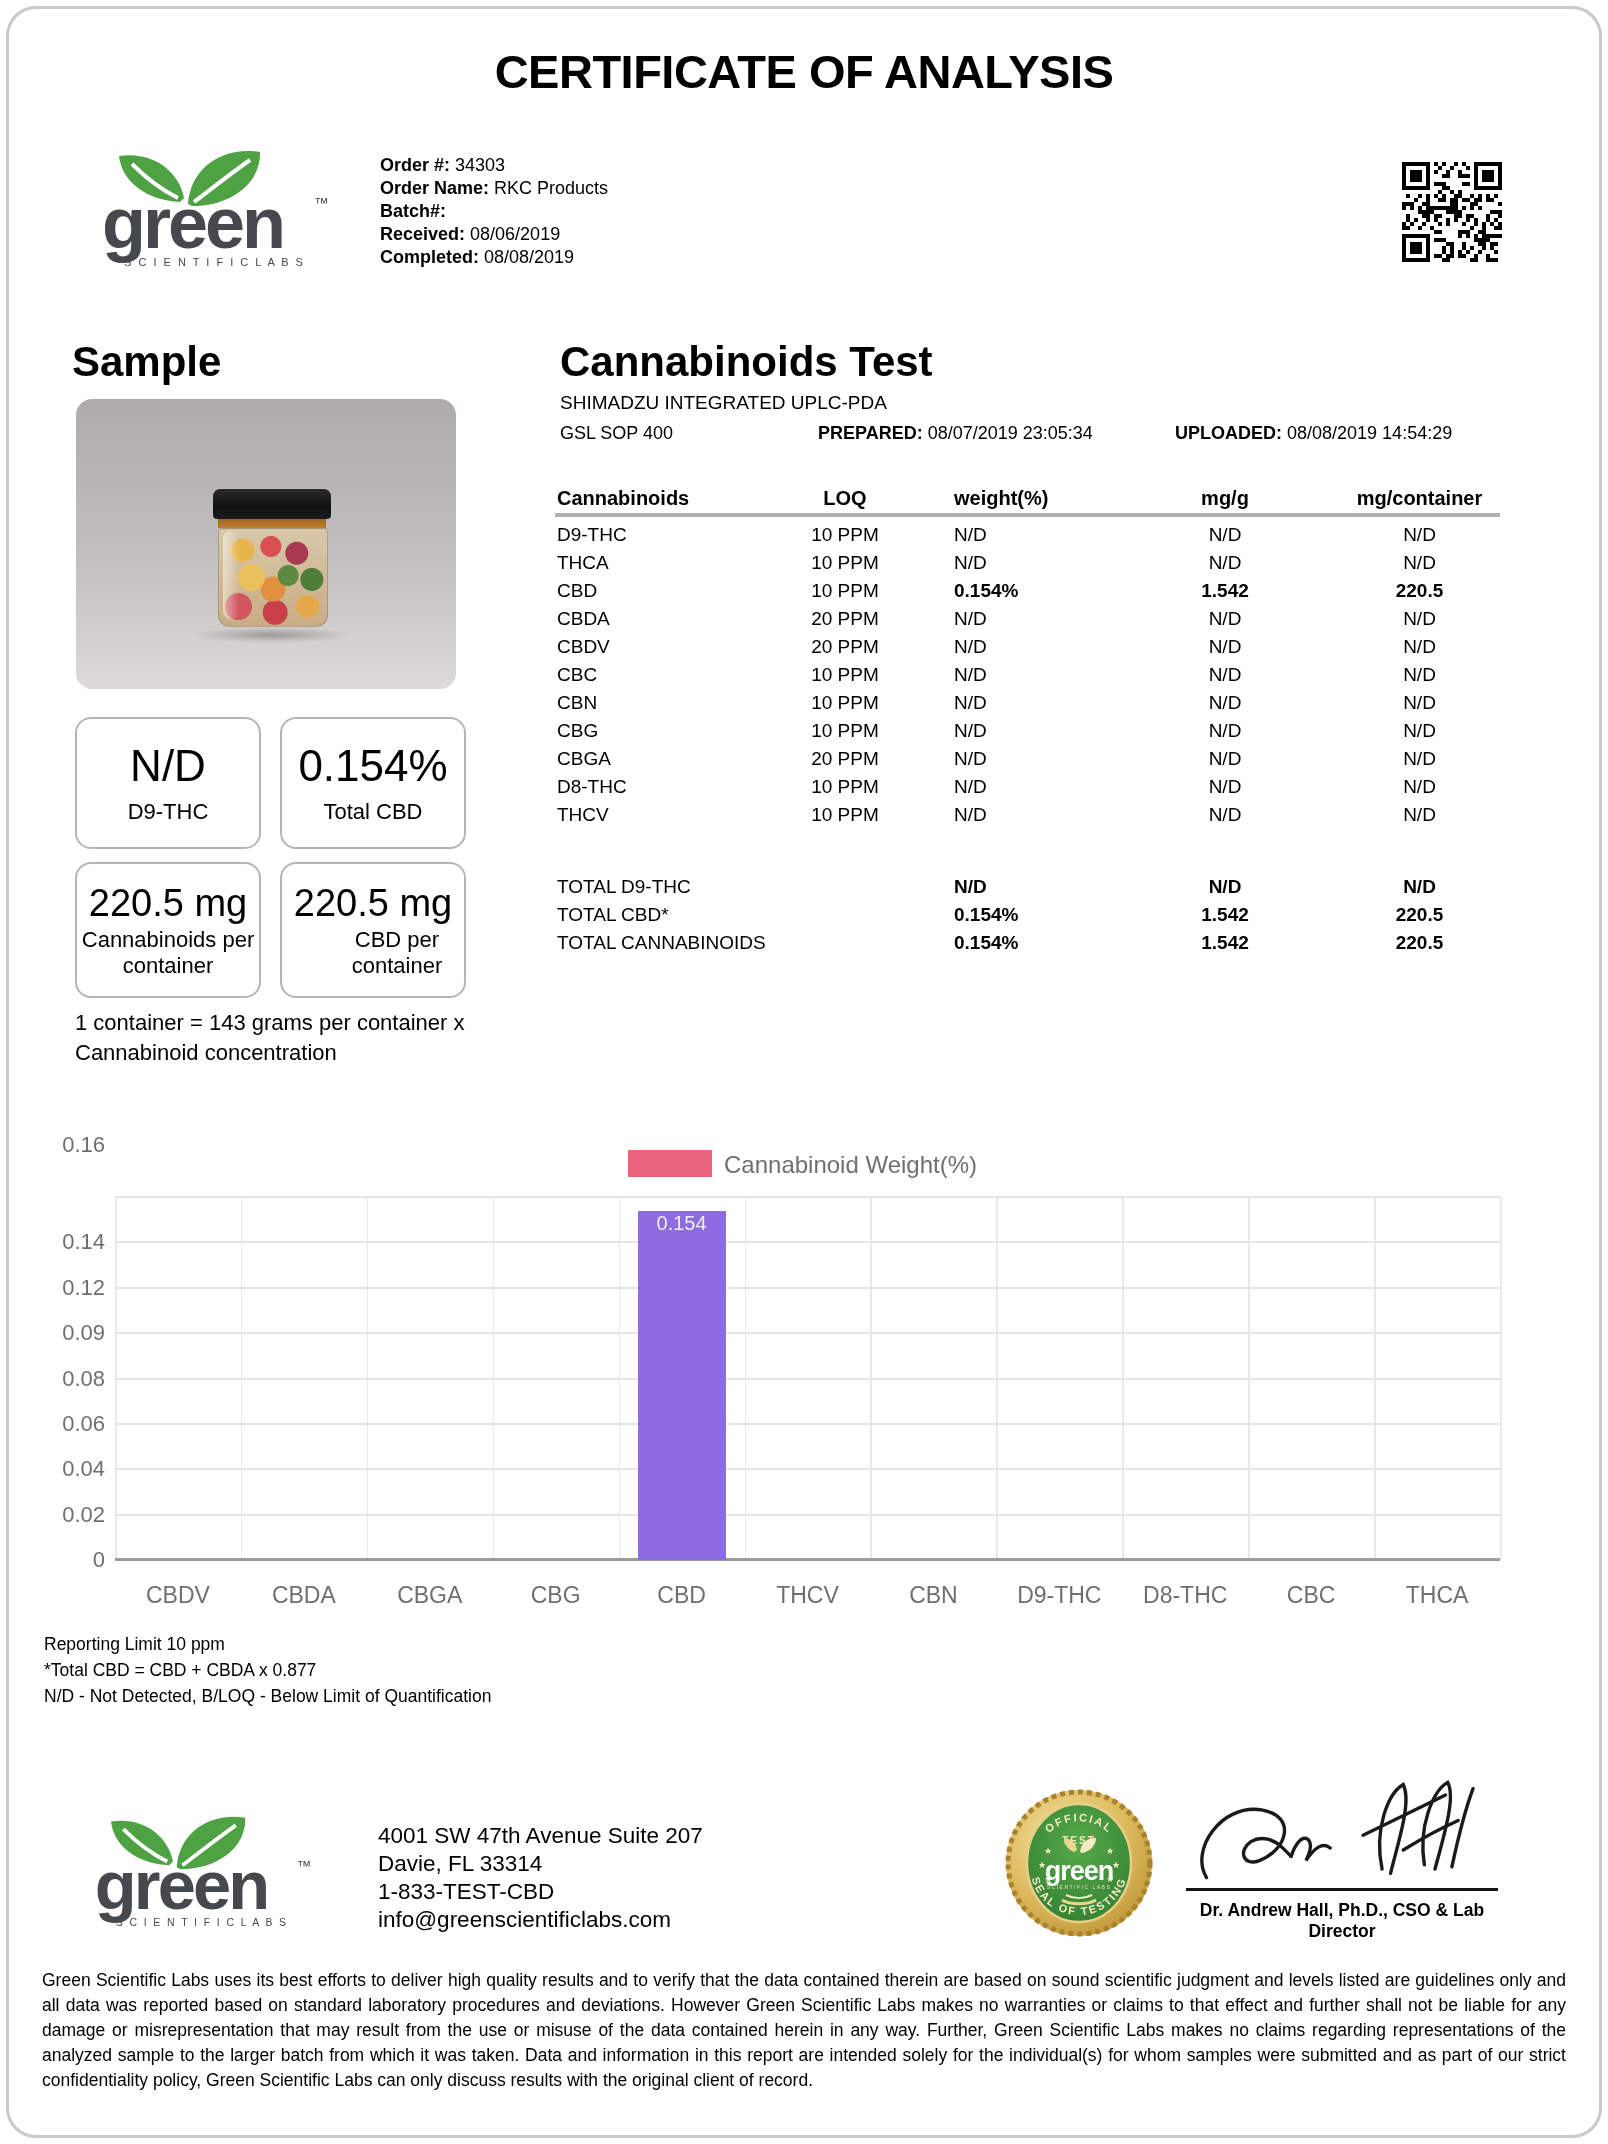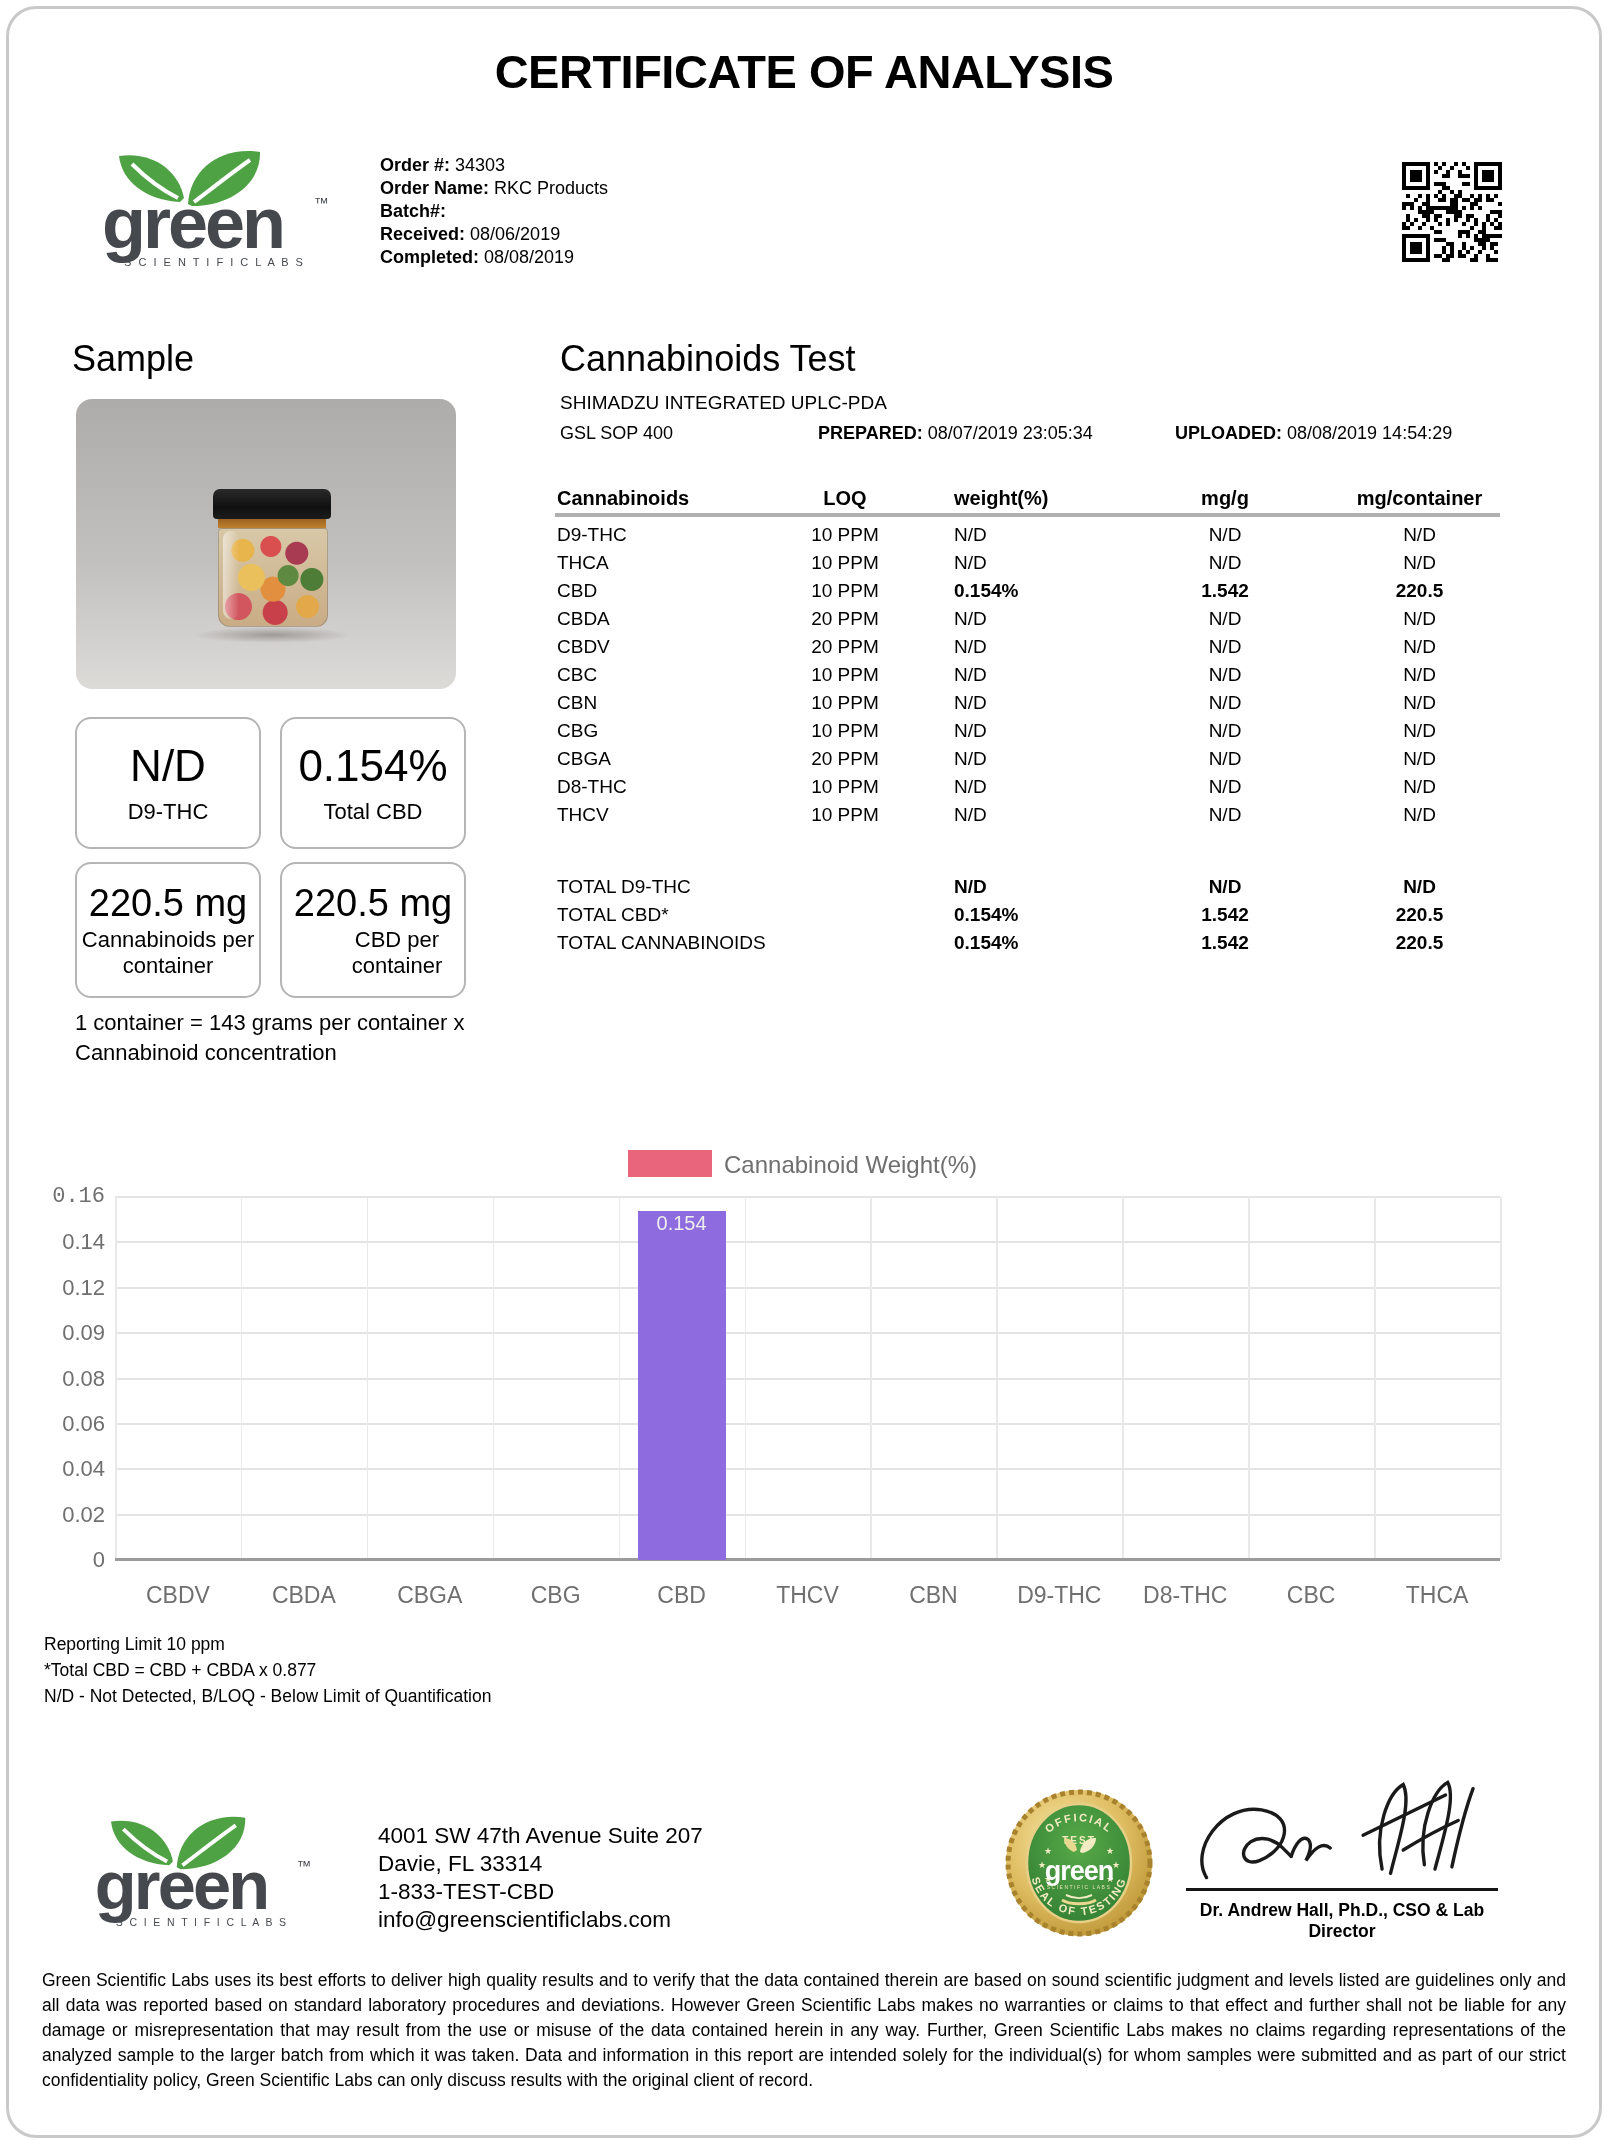--- a/index.html
+++ b/index.html
@@ -11,7 +11,7 @@
   .order-block{position:absolute;left:380px;top:154px;font-size:18px;line-height:23px;}
   .order-block b{font-weight:bold;}
   
-  .sec-heading{position:absolute;font-size:36px;font-weight:normal;}
+  .sec-heading{position:absolute;font-size:42px;font-weight:bold;}
   
   .photo{position:absolute;left:76px;top:399px;width:380px;height:290px;border-radius:16px;overflow:hidden;
          background:linear-gradient(180deg,#aeacaa 0%,#c2c0be 55%,#dddbd8 100%);}

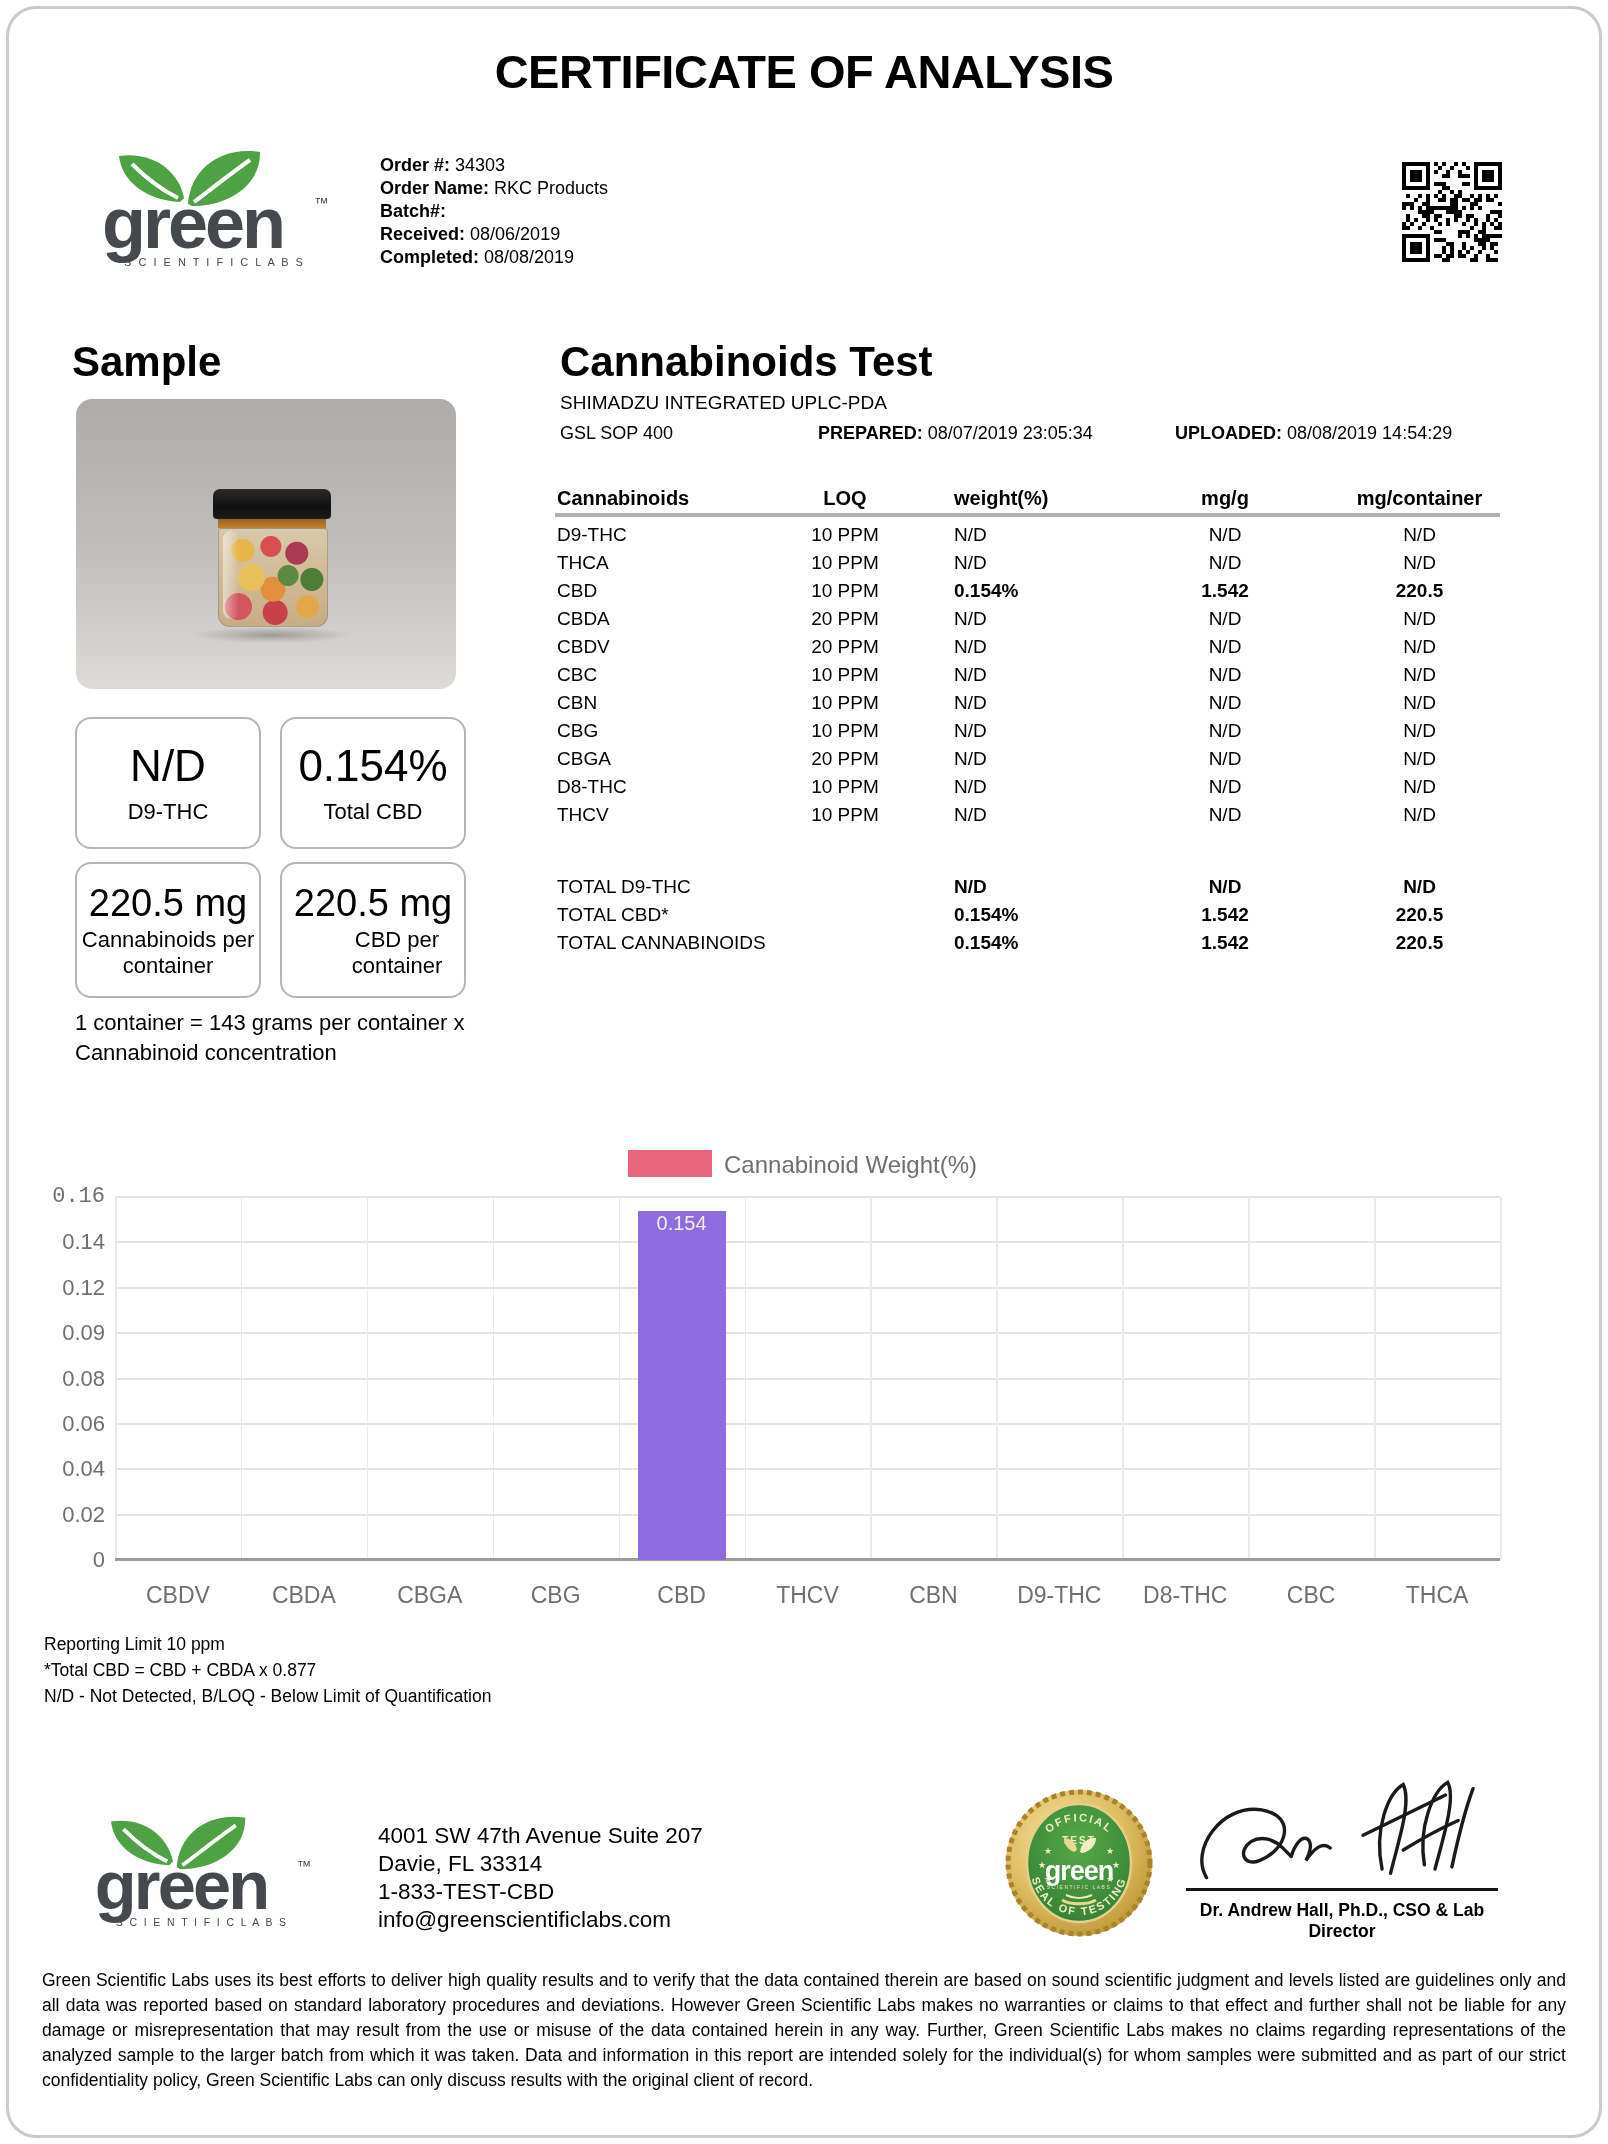--- a/index.html
+++ b/index.html
@@ -466,7 +466,7 @@
     <div class="bar" style="left: 522.591px; top: 13.6125px; height: 349.387px; background: rgb(142, 108, 223);"></div>
   </div>
 <div id="chart-yticks">
-    <div class="ytick" style="position: absolute; top: 1184px; font-family: Liberation Mono, monospace;">0.16</div>
+    <div class="ytick" style="position: absolute; top: 1132px;">0.16</div>
     <div class="ytick" style="position: absolute; top: 1229.38px;">0.14</div>
     <div class="ytick" style="position: absolute; top: 1274.75px;">0.12</div>
     <div class="ytick" style="position: absolute; top: 1320.12px;">0.09</div>

